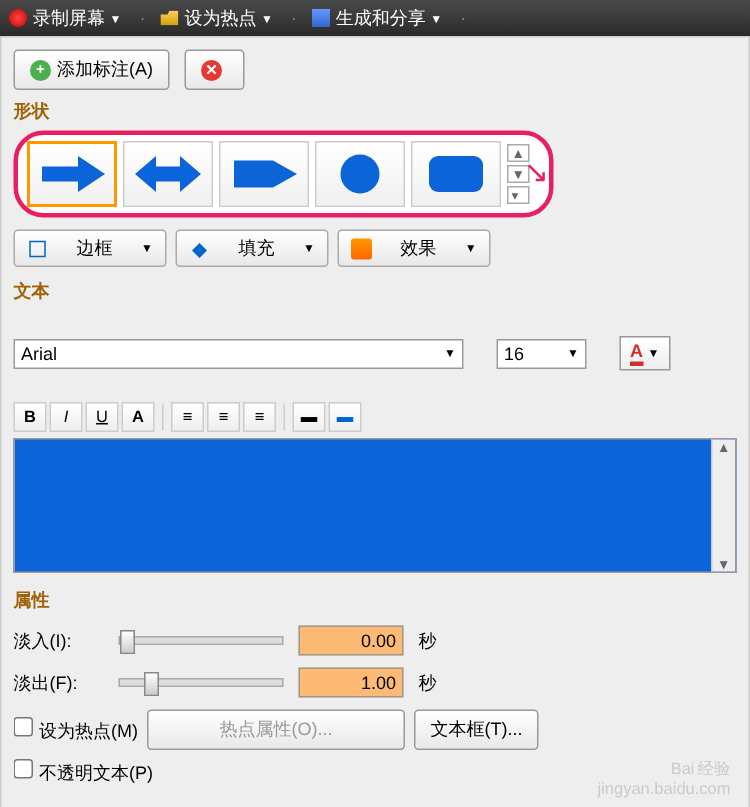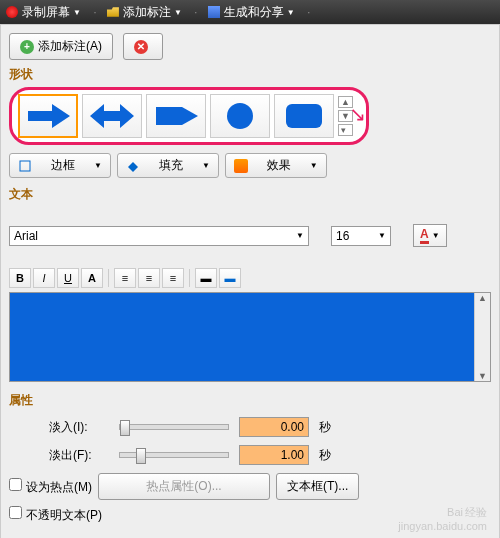--- a/index.html
+++ b/index.html
@@ -62,7 +62,7 @@
   <span class="tb-sep">·</span>
   <div class="tb-item">
     <span class="tb-icon fold"></span>
-    <span>添加标注</span>
+    <span>设为热点</span>
     <span class="dd">▼</span>
   </div>
   <span class="tb-sep">·</span>

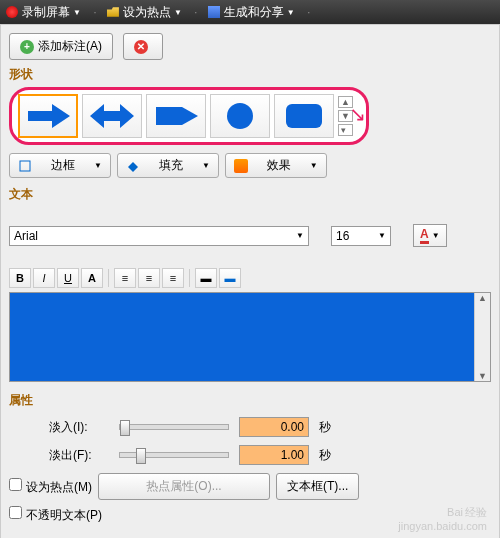--- a/index.html
+++ b/index.html
@@ -40,7 +40,7 @@
 .scrollv { position: absolute; right: 0; top: 0; width: 16px; height: 100%; background: #eee; border-left: 1px solid #ccc; display: flex; flex-direction: column; justify-content: space-between; align-items: center; }
 .scrollv span { font-size: 9px; color: #666; }
 .proprow { display: flex; align-items: center; gap: 10px; margin: 8px 0; }
-.proprow label { width: 60px; margin-left: 40px; }
+.proprow label { width: 60px; }
 .slider { width: 110px; height: 6px; background: #ddd; border: 1px solid #aaa; position: relative; }
 .thumb { position: absolute; top: -5px; width: 10px; height: 16px; background: linear-gradient(#fff,#ccc); border: 1px solid #888; }
 .numfield { width: 70px; border: 1px solid #999; padding: 2px 4px; text-align: right; background: #fdba74; }

